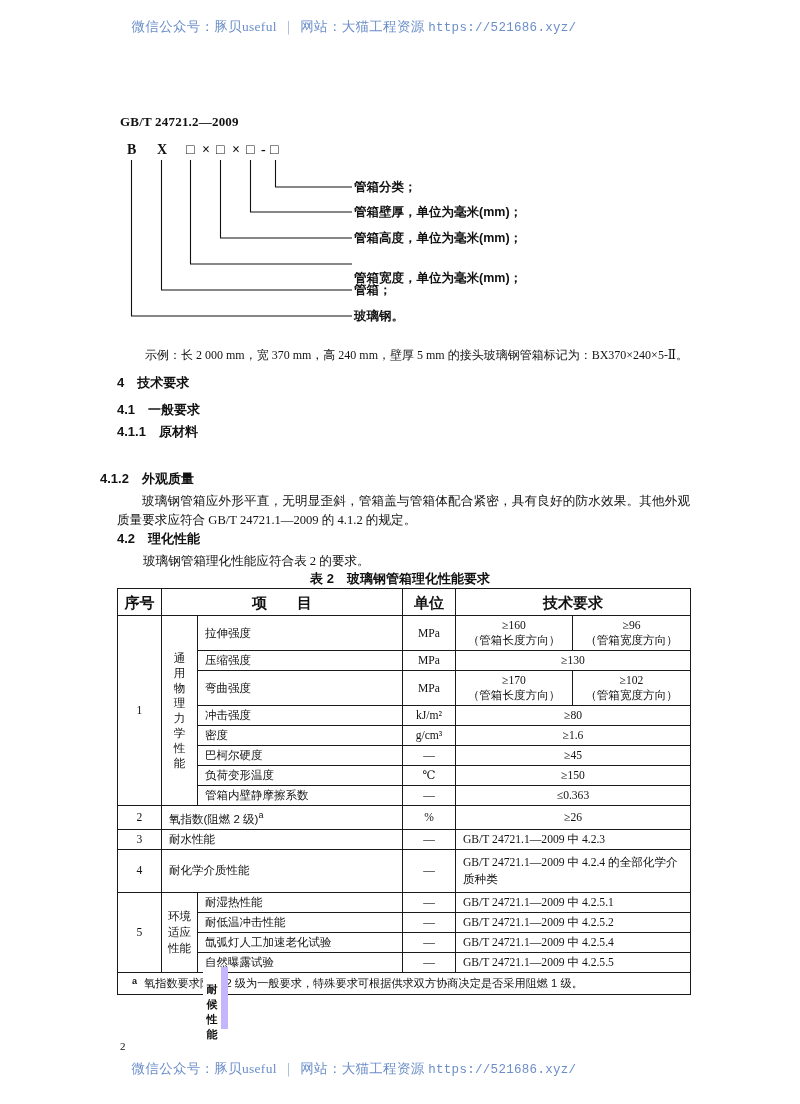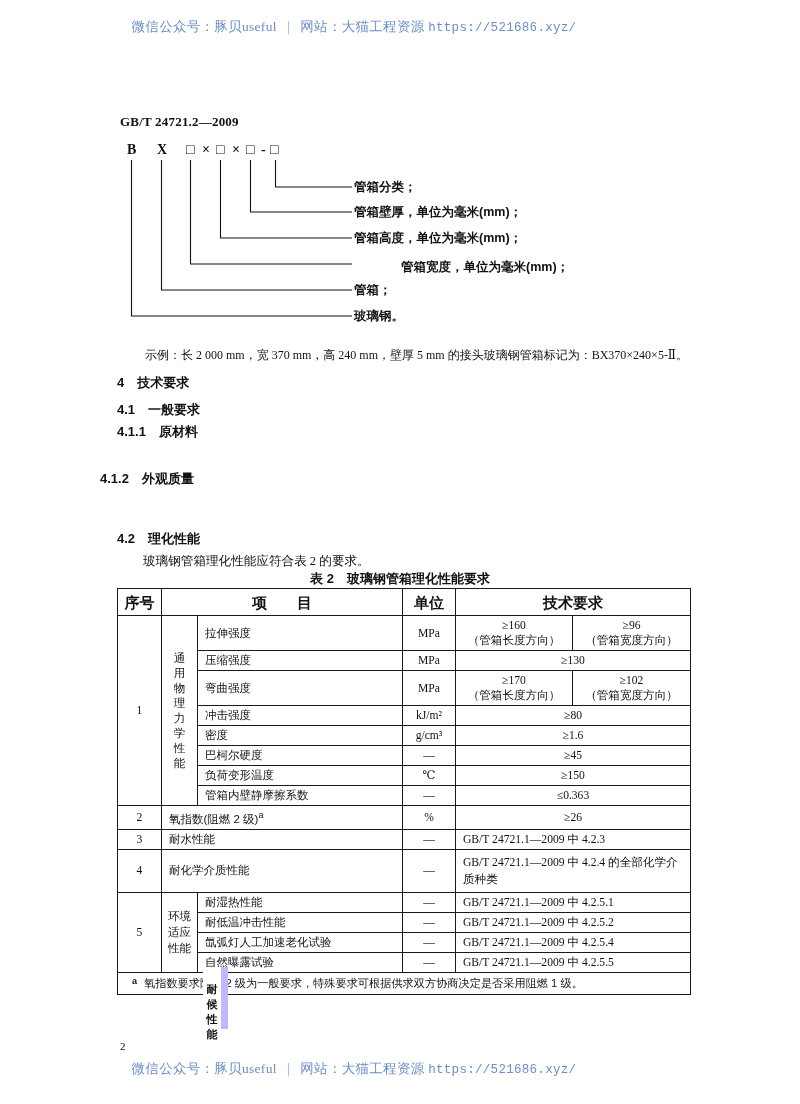--- a/index.html
+++ b/index.html
@@ -230,7 +230,7 @@
     <div class="dlabel" style="left:234px; top:41px;">管箱分类；</div>
     <div class="dlabel" style="left:234px; top:66px;">管箱壁厚，单位为毫米(mm)；</div>
     <div class="dlabel" style="left:234px; top:92px;">管箱高度，单位为毫米(mm)；</div>
-    <div class="dlabel" style="left:234px; top:121px;margin-left:47px;">管箱宽度，单位为毫米(mm)；</div>
+    <div class="dlabel" style="left:234px; top:132px;">管箱宽度，单位为毫米(mm)；</div>
     <div class="dlabel" style="left:234px; top:144px;">管箱；</div>
     <div class="dlabel" style="left:234px; top:170px;">玻璃钢。</div>
   </div>

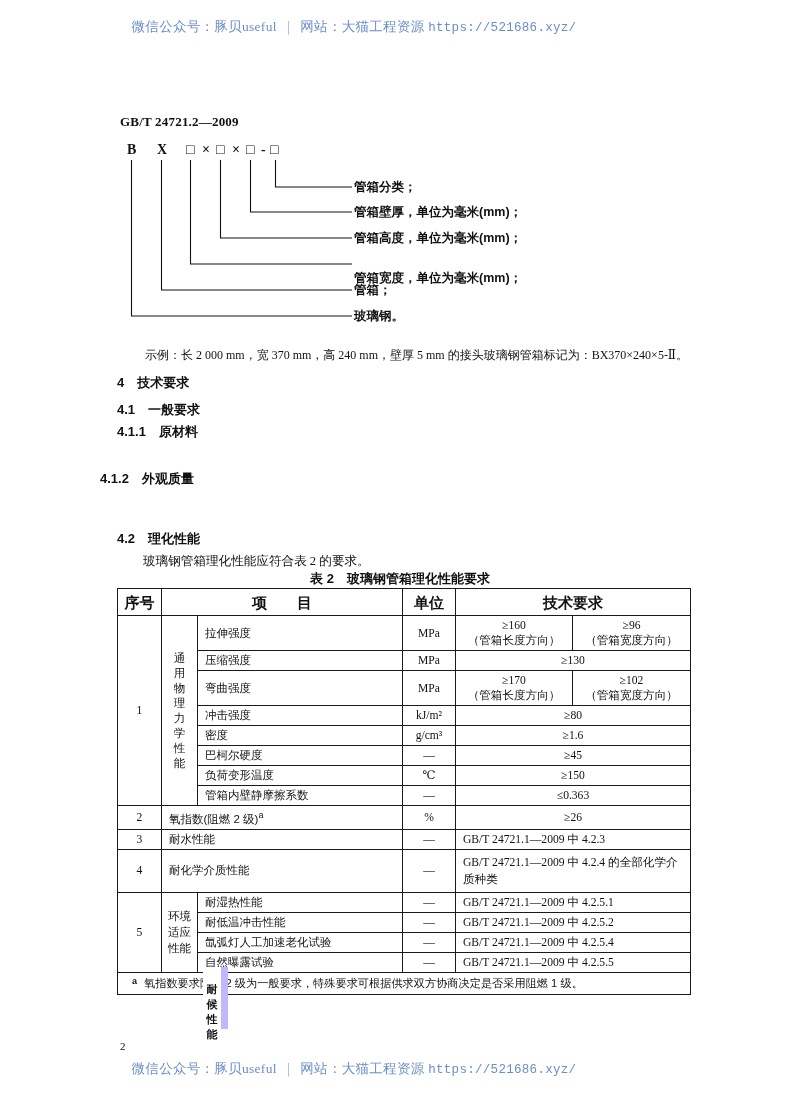--- a/index.html
+++ b/index.html
@@ -241,6 +241,7 @@
   <div class="heading" style="left:117px; top:401px;">4.1　一般要求</div>
   <div class="heading" style="left:117px; top:423px;">4.1.1　原材料</div>
   <div class="heading" style="left:100px; top:470px;">4.1.2　外观质量</div>
+  <div class="para" style="left:117px; top:492px; width:573px; text-indent:25px;">玻璃钢管箱应外形平直，无明显歪斜，管箱盖与管箱体配合紧密，具有良好的防水效果。其他外观质量要求应符合 GB/T 24721.1—2009 的 4.1.2 的规定。</div>
   <div class="heading" style="left:117px; top:530px;">4.2　理化性能</div>
   <div class="tx" style="left:143px; top:553px;">玻璃钢管箱理化性能应符合表 2 的要求。</div>
 

